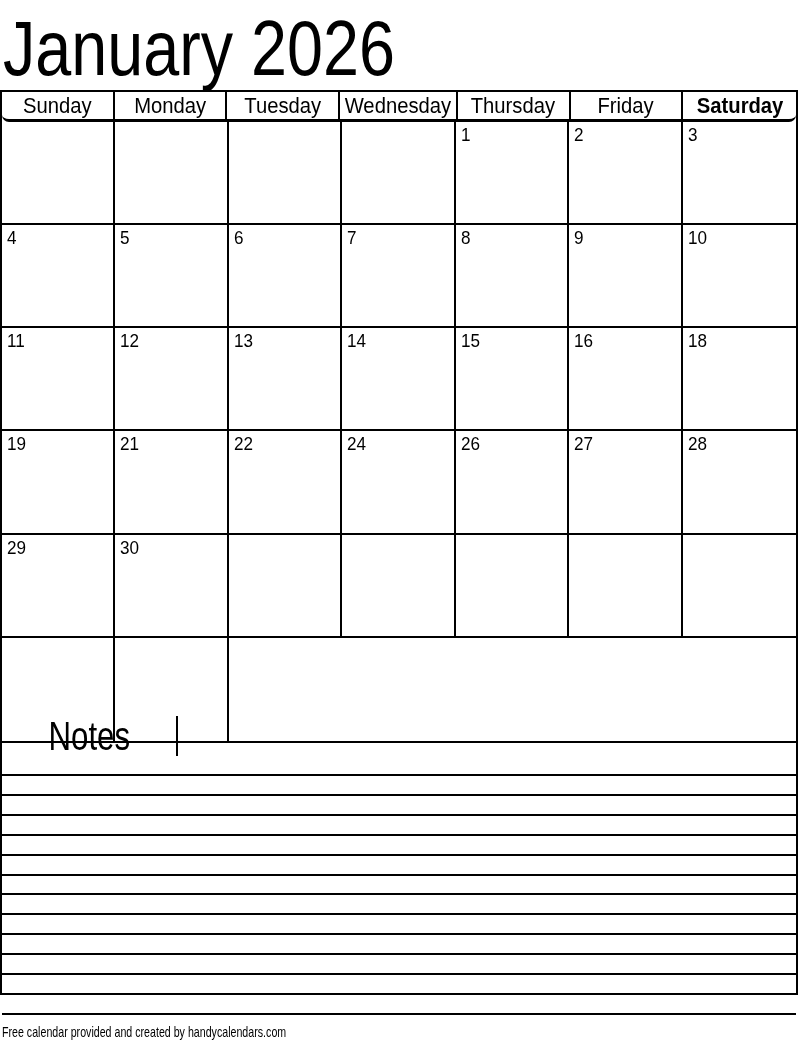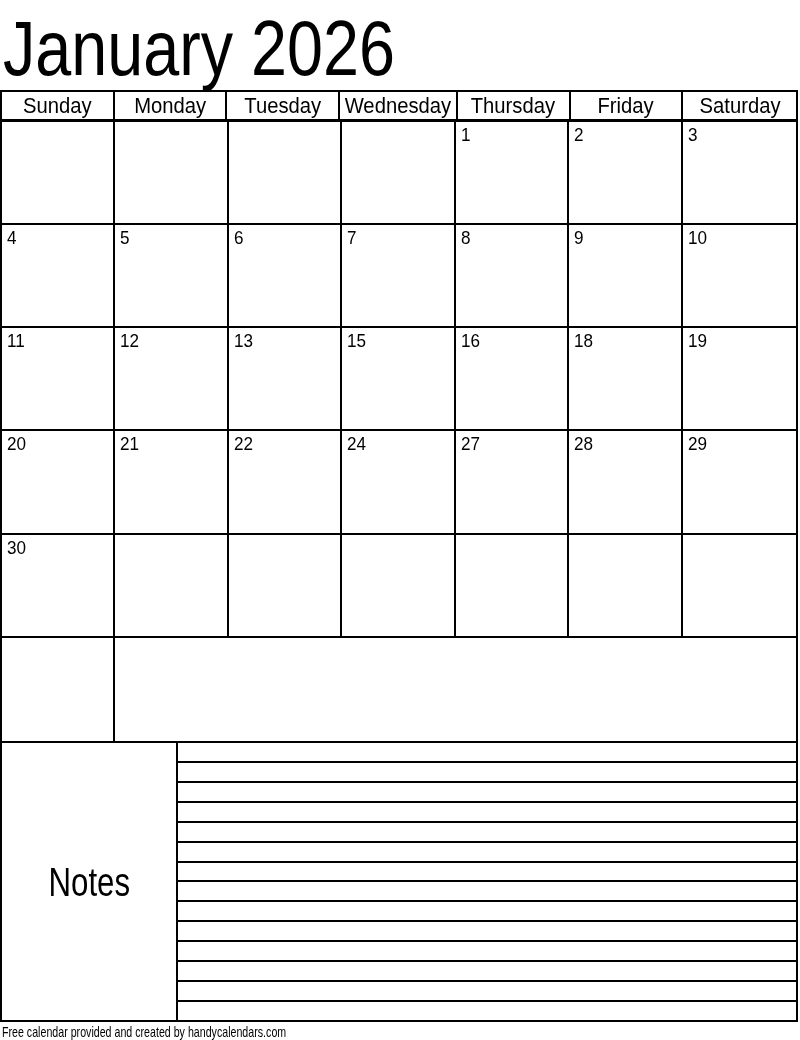--- a/index.html
+++ b/index.html
@@ -41,6 +41,7 @@
     grid-template-columns: repeat(7, 1fr);
     height: 30px; 
     border-bottom: 3px solid #000;
+    border-radius: 7px;
   }
   .day-name {
     border-right: 2px solid #000;

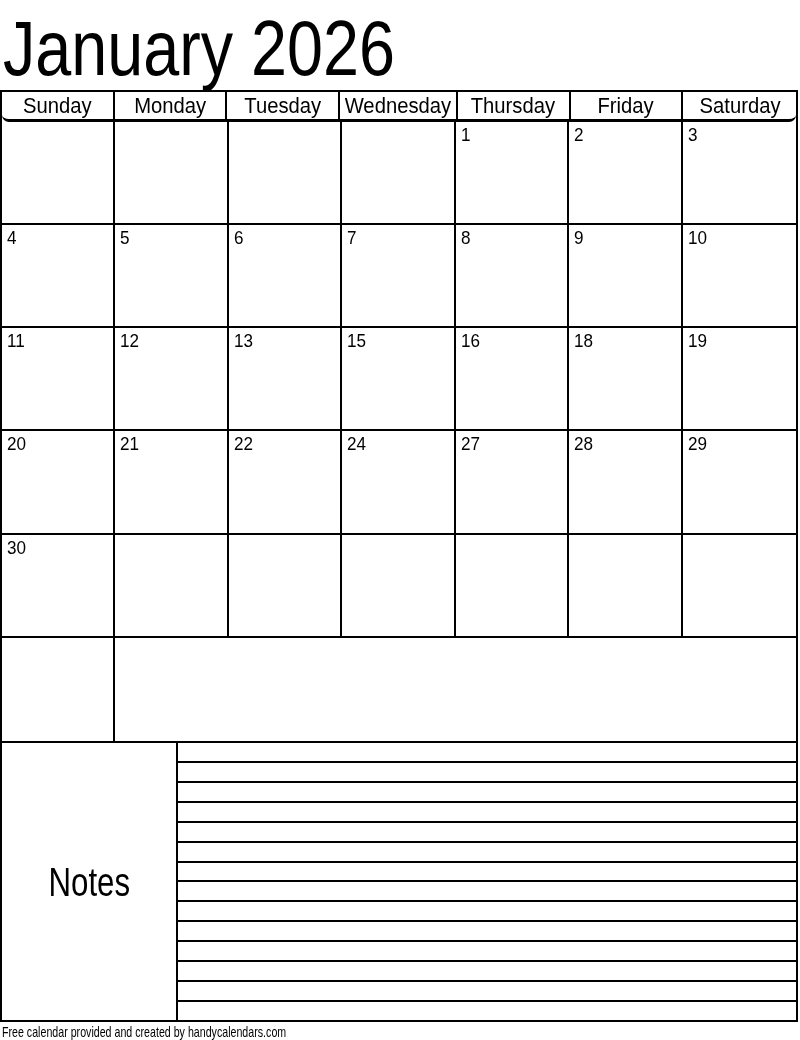--- a/index.html
+++ b/index.html
@@ -50,7 +50,7 @@
     justify-content: center;
     overflow: visible;
   }
-  .day-name:last-child { border-right: none; }
+  .day-name:last-child { border-right: none; font-weight: bold; }
   .day-name span {
     font-size: 22px;
     line-height: 1;

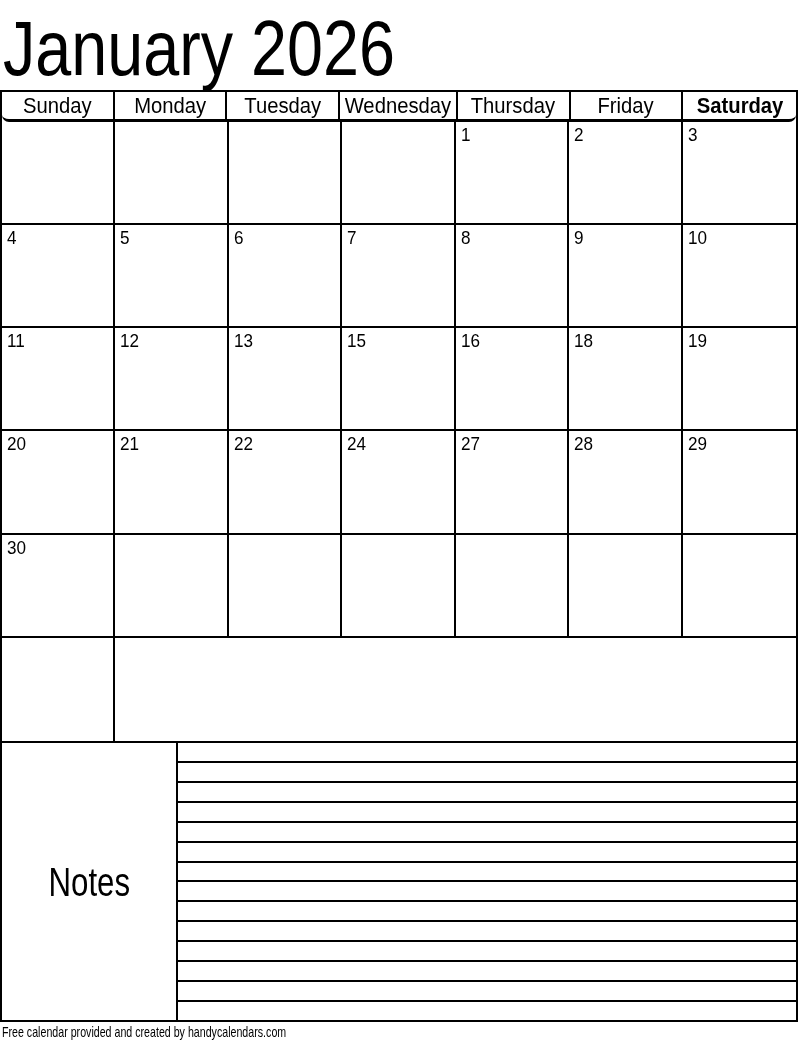--- a/index.html
+++ b/index.html
@@ -166,6 +166,7 @@
         <div class="day-cell"><span class="num">11</span></div>
         <div class="day-cell"><span class="num">12</span></div>
         <div class="day-cell"><span class="num">13</span></div>
+        <div class="day-cell"><span class="num">14</span></div>
         <div class="day-cell"><span class="num">15</span></div>
         <div class="day-cell"><span class="num">16</span></div>
         <div class="day-cell"><span class="num">18</span></div>

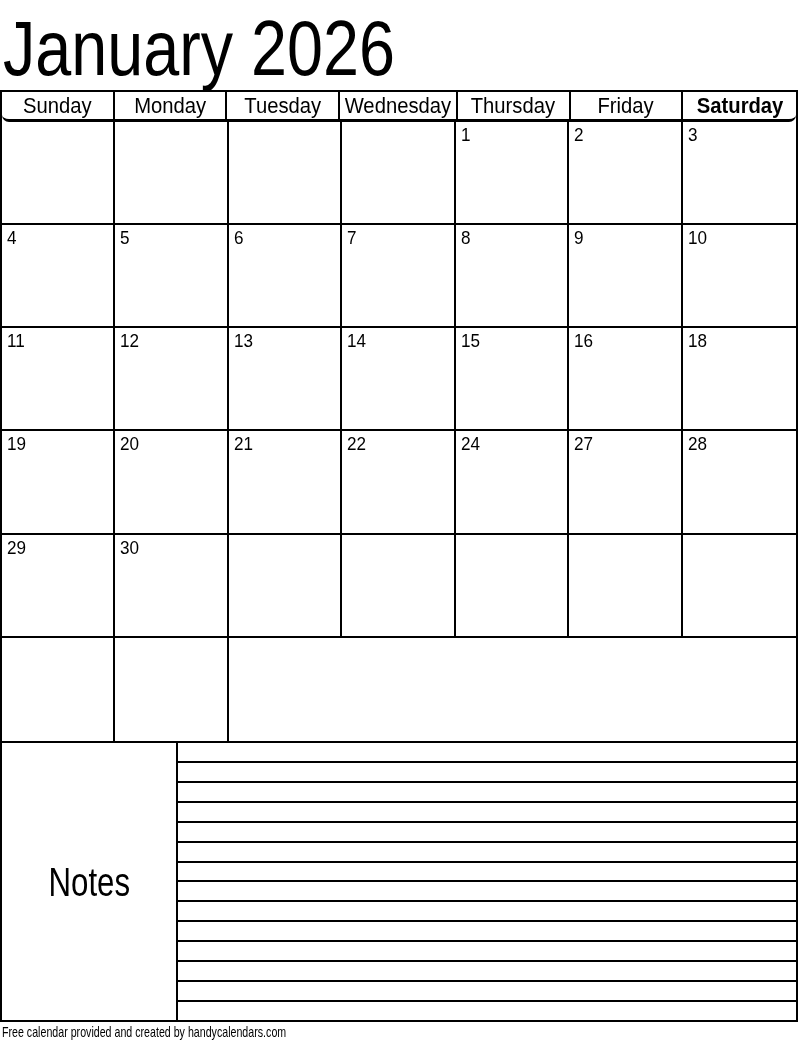--- a/index.html
+++ b/index.html
@@ -171,7 +171,6 @@
         <div class="day-cell"><span class="num">16</span></div>
         <div class="day-cell"><span class="num">18</span></div>
         <div class="day-cell"><span class="num">19</span></div>
-        <div class="day-cell"><span class="num">20</span></div>
         <div class="day-cell"><span class="num">21</span></div>
         <div class="day-cell"><span class="num">22</span></div>
         <div class="day-cell"><span class="num">24</span></div>

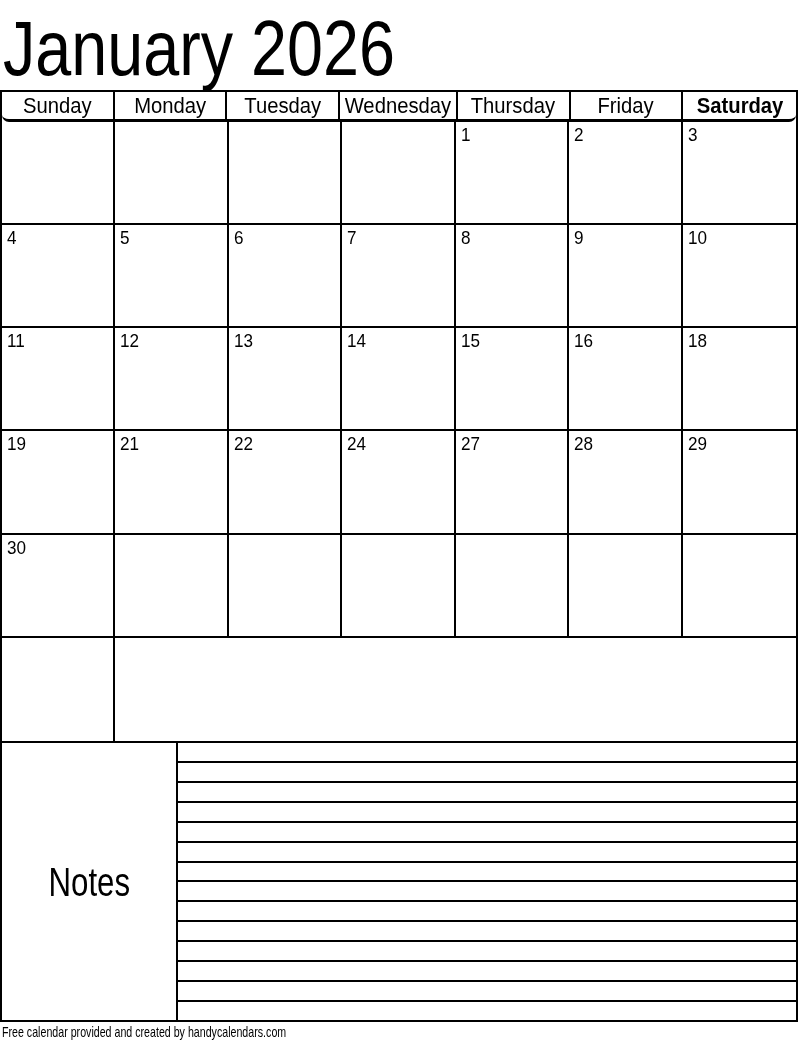--- a/index.html
+++ b/index.html
@@ -174,6 +174,7 @@
         <div class="day-cell"><span class="num">21</span></div>
         <div class="day-cell"><span class="num">22</span></div>
         <div class="day-cell"><span class="num">24</span></div>
+        <div class="day-cell"><span class="num">26</span></div>
         <div class="day-cell"><span class="num">27</span></div>
         <div class="day-cell"><span class="num">28</span></div>
         <div class="day-cell"><span class="num">29</span></div>

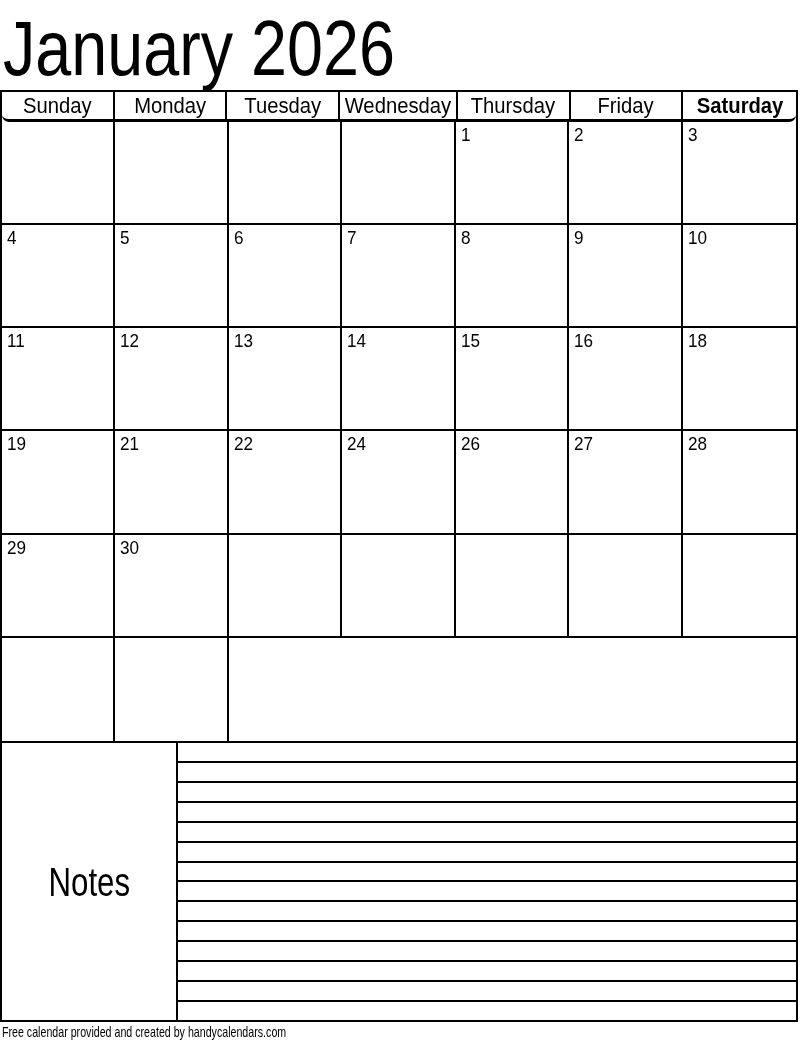--- a/index.html
+++ b/index.html
@@ -80,13 +80,14 @@
   .notes {
     position: absolute;
     left: 0;
-    top: 743px;
+    top: 716px;
     width: 798px;
     height: 279px;
     border-left: 2px solid #000;
     border-right: 2px solid #000;
     border-bottom: 2px solid #000;
     display: flex;
+    flex-direction: column;
   }
   .notes-label-box {
     width: 176px;

